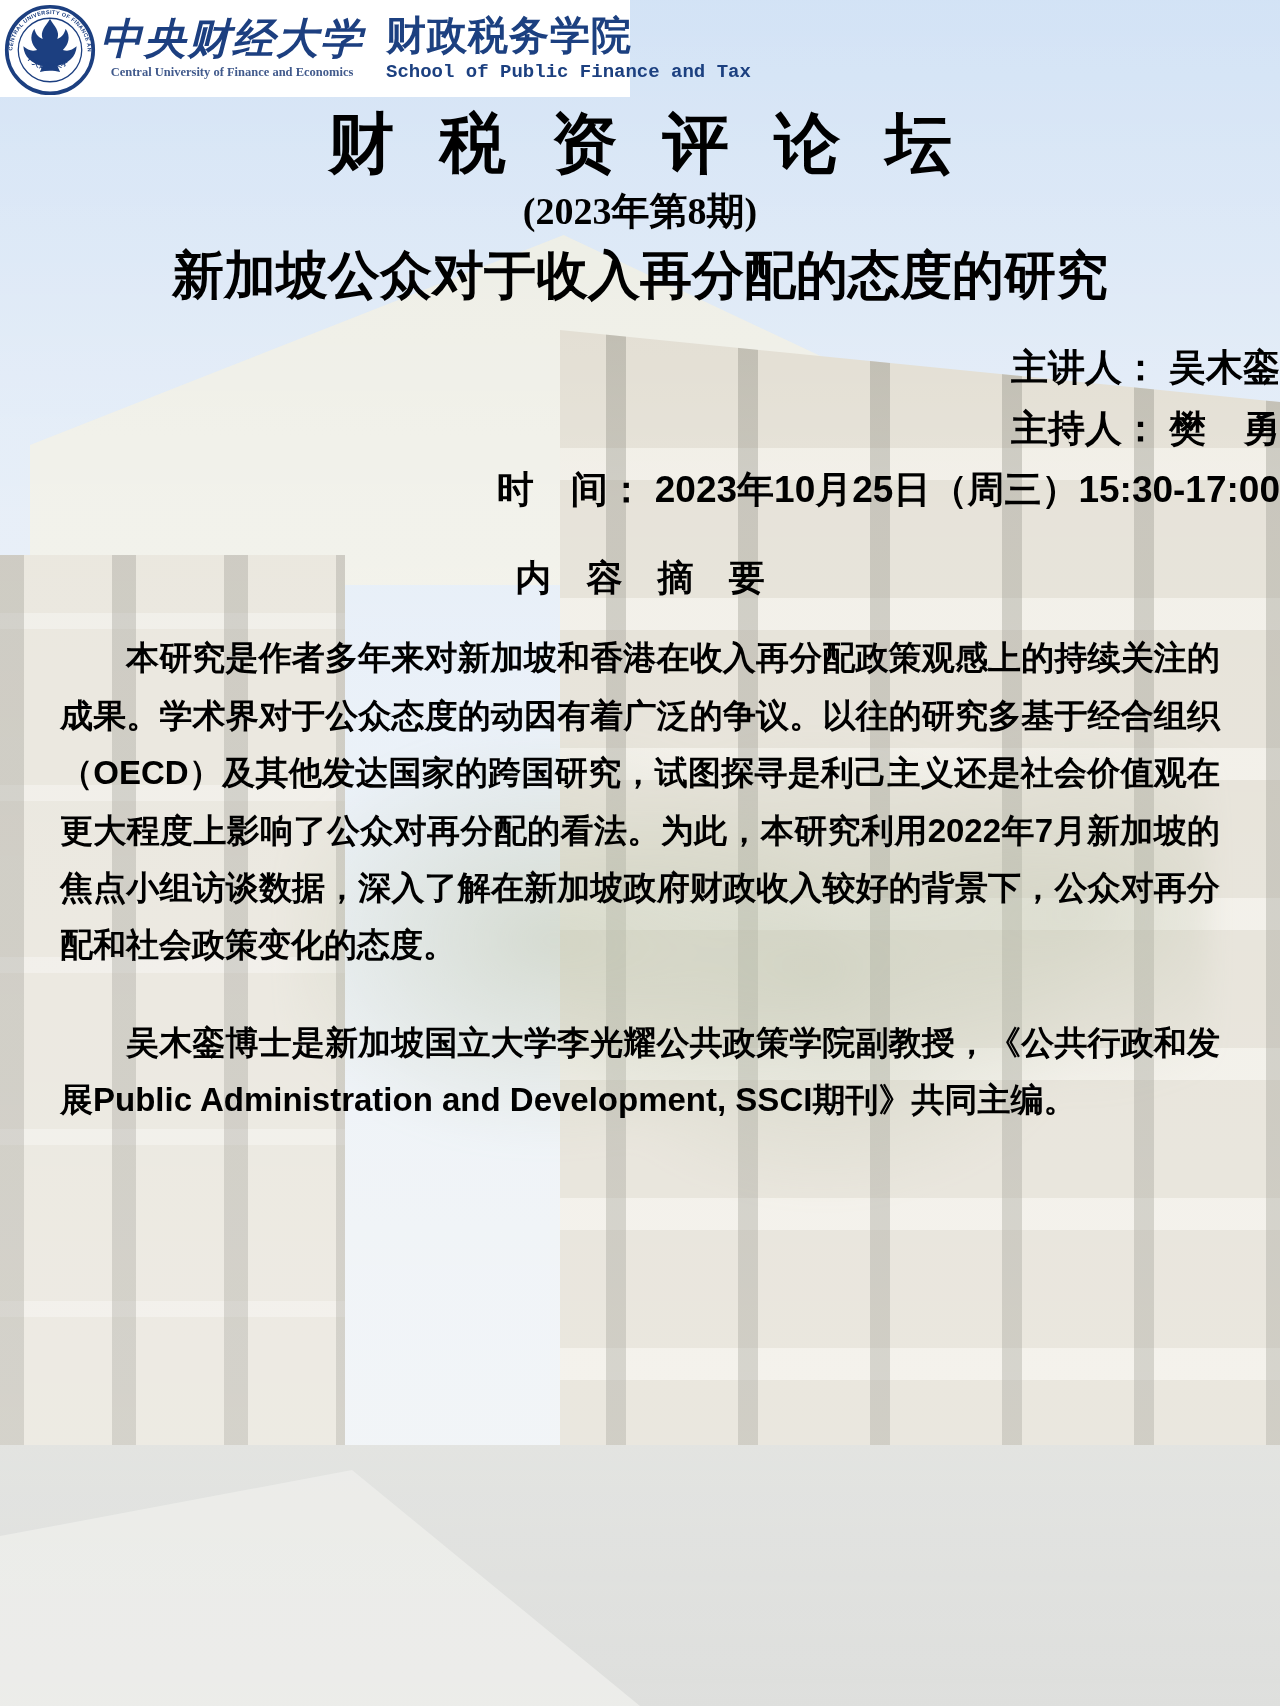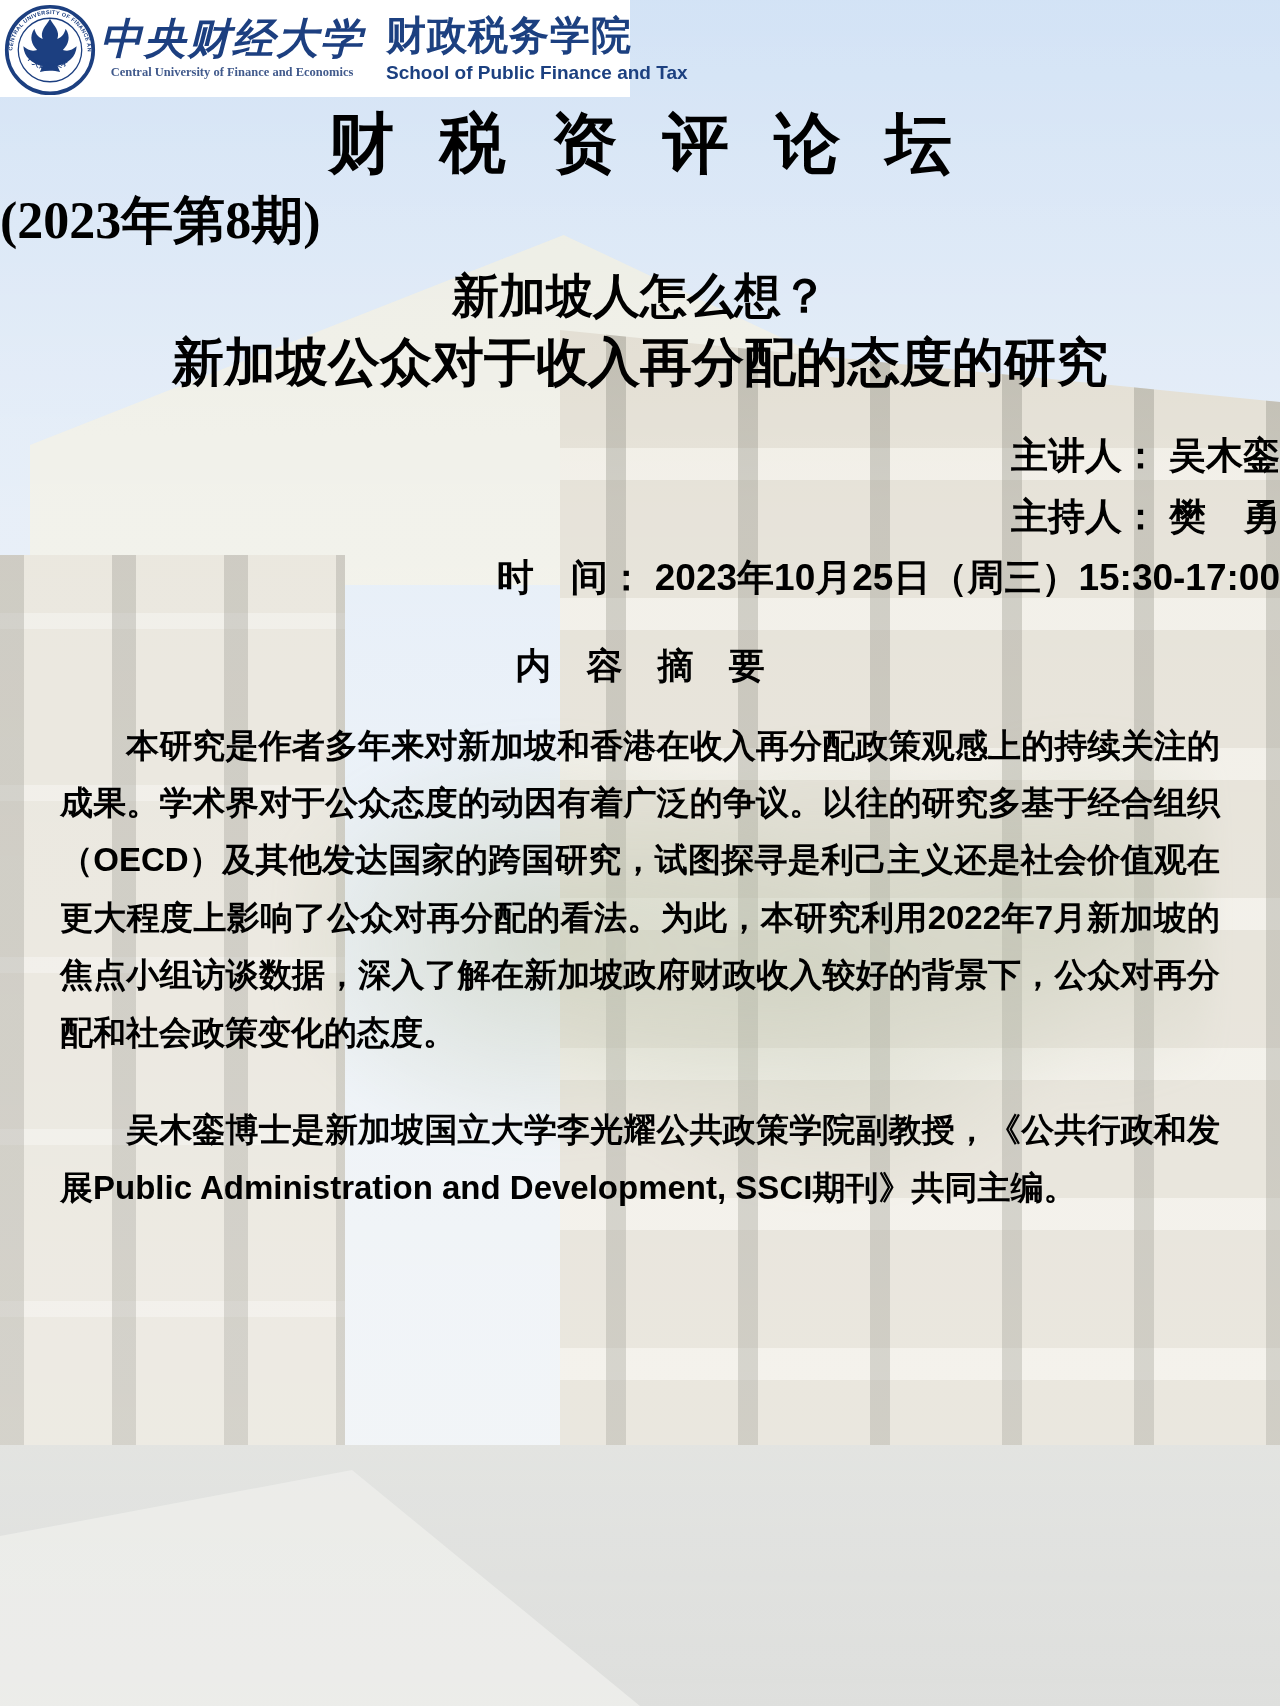--- a/index.html
+++ b/index.html
@@ -43,7 +43,7 @@
   .hdr-divider{width:2px;height:70px;background:#8fa3c4;margin:0 12px 0 10px;}
   .school{display:flex;flex-direction:column;line-height:1;justify-content:flex-end;}
   .school-cn{font-size:40px;font-weight:bold;color:#1c4080;letter-spacing:1px;white-space:nowrap;}
-  .school-en{font-family:Liberation Sans, sans-serif;font-size:19px;font-weight:bold;color:#1c4080;
+  .school-en{font-family:Liberation Mono, monospace;font-size:19px;font-weight:bold;color:#1c4080;
              margin-top:8px;white-space:nowrap;}
 
   

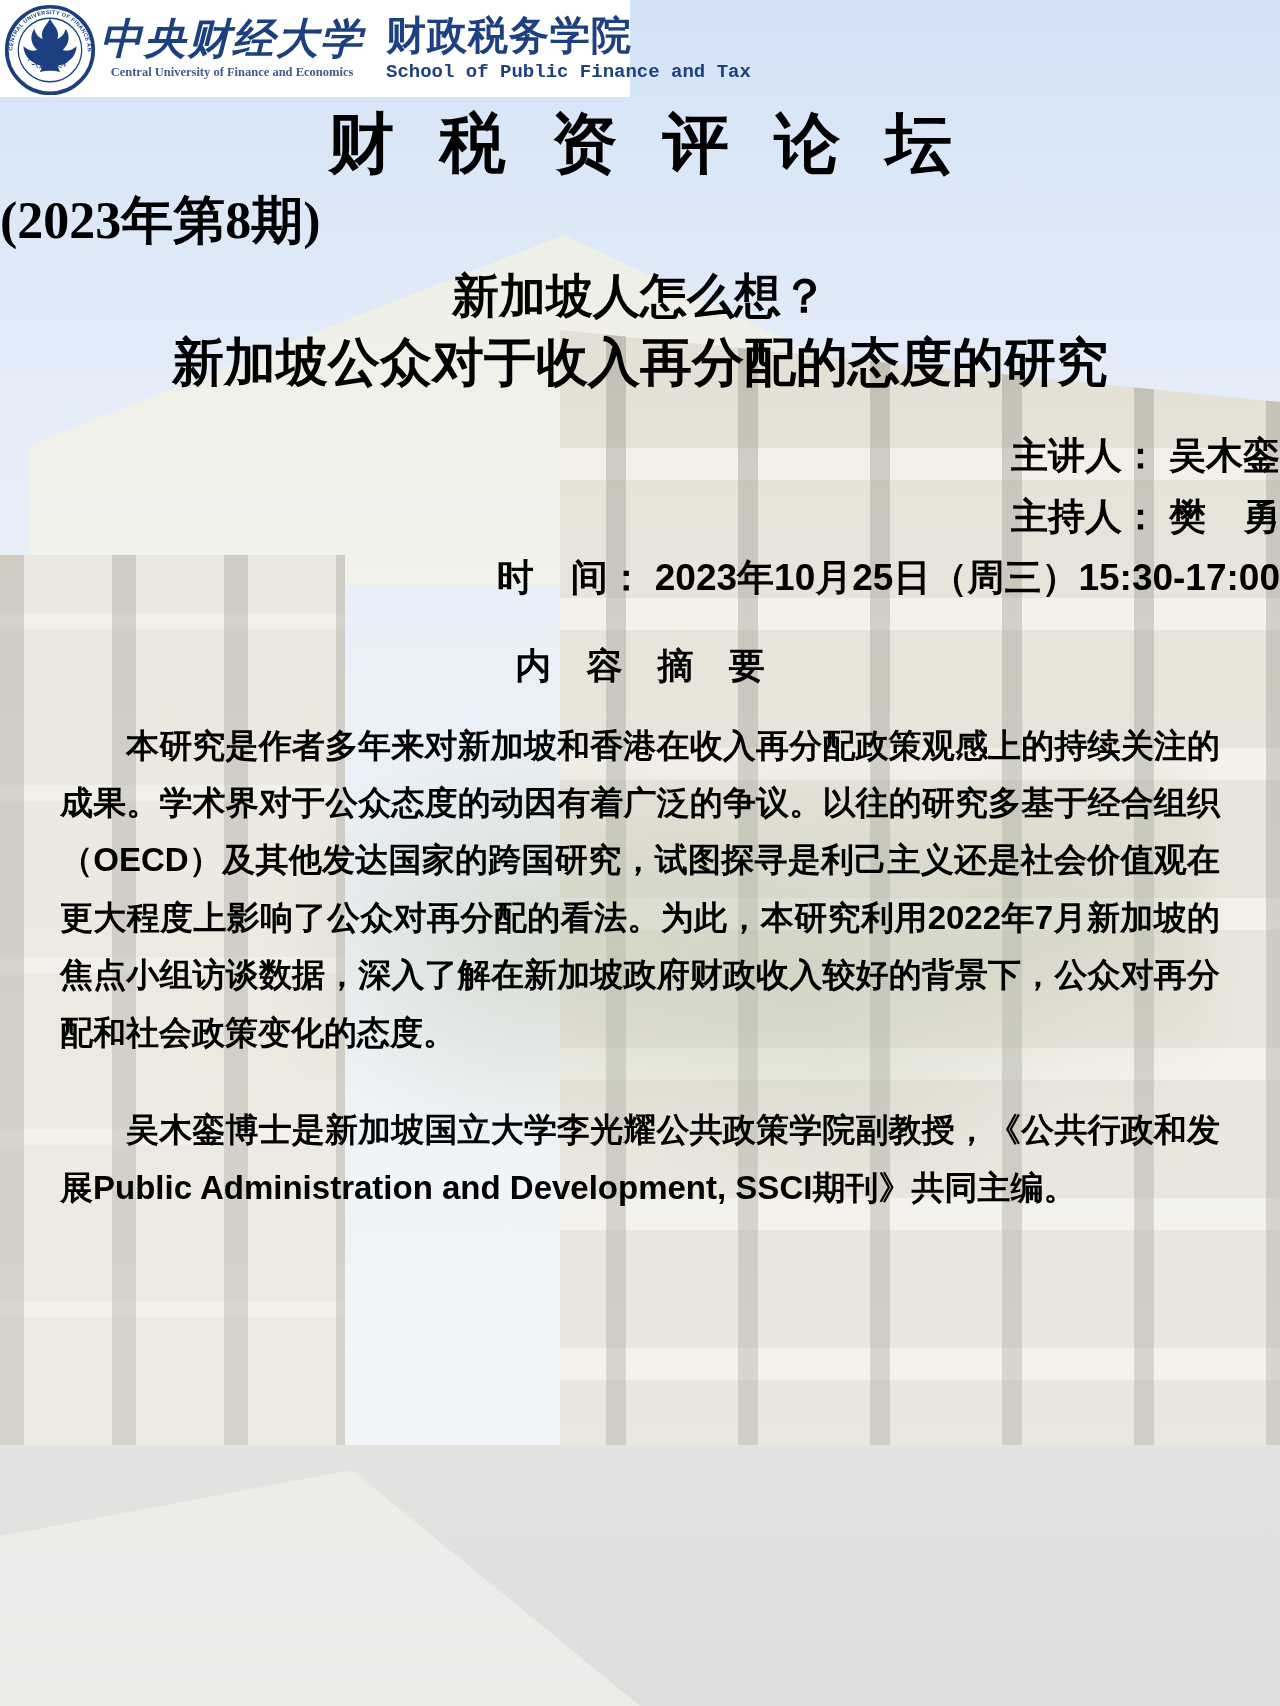--- a/index.html
+++ b/index.html
@@ -50,7 +50,7 @@
   .content{position:absolute;z-index:2;inset:0;}
   .forum-title{margin:106px 0 0;text-align:center;font-family:"Liberation Serif","DejaVu Serif",serif;
                font-weight:bold;font-size:66px;line-height:1.15;letter-spacing:.22em;text-indent:.22em;}
-  .issue{margin-top:4px;font-family:"Liberation Serif",serif;font-weight:bold;font-size:52px;}
+  .issue{margin-top:4px;text-align:center;font-family:"Liberation Serif",serif;font-weight:bold;font-size:38px;}
   .lec-title1{margin:12px 0 0;text-align:center;font-family:"Liberation Serif","DejaVu Serif",serif;
               font-weight:bold;font-size:47px;line-height:1.2;}
   .lec-title2{margin:8px 0 0;text-align:center;font-family:"Liberation Serif","DejaVu Serif",serif;

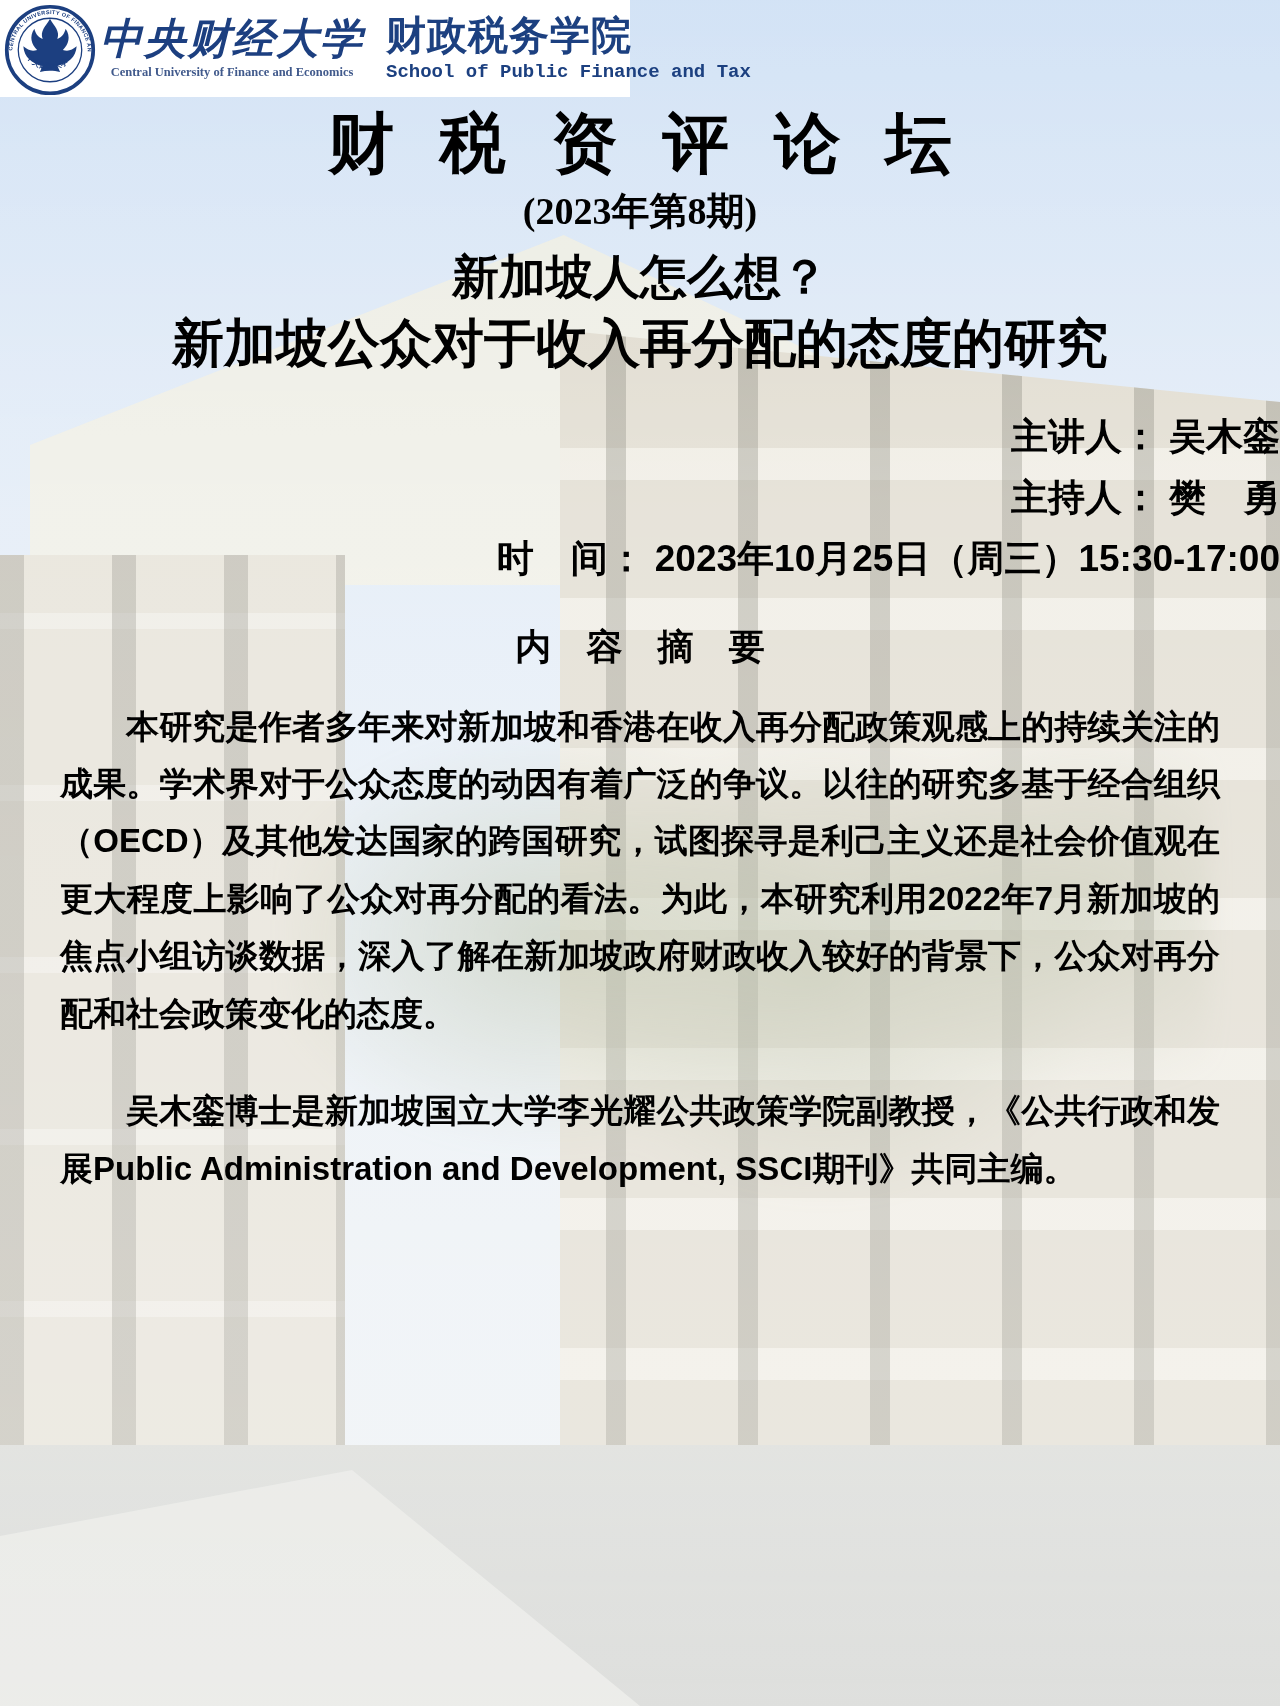--- a/index.html
+++ b/index.html
@@ -117,7 +117,6 @@
 
     <div class="issue">(2023年第8期)</div>
 
-    <h2 class="lec-title1">新加坡人怎么想？</h2>
 
     <h2 class="lec-title2">新加坡公众对于收入再分配的态度的研究</h2>
 

